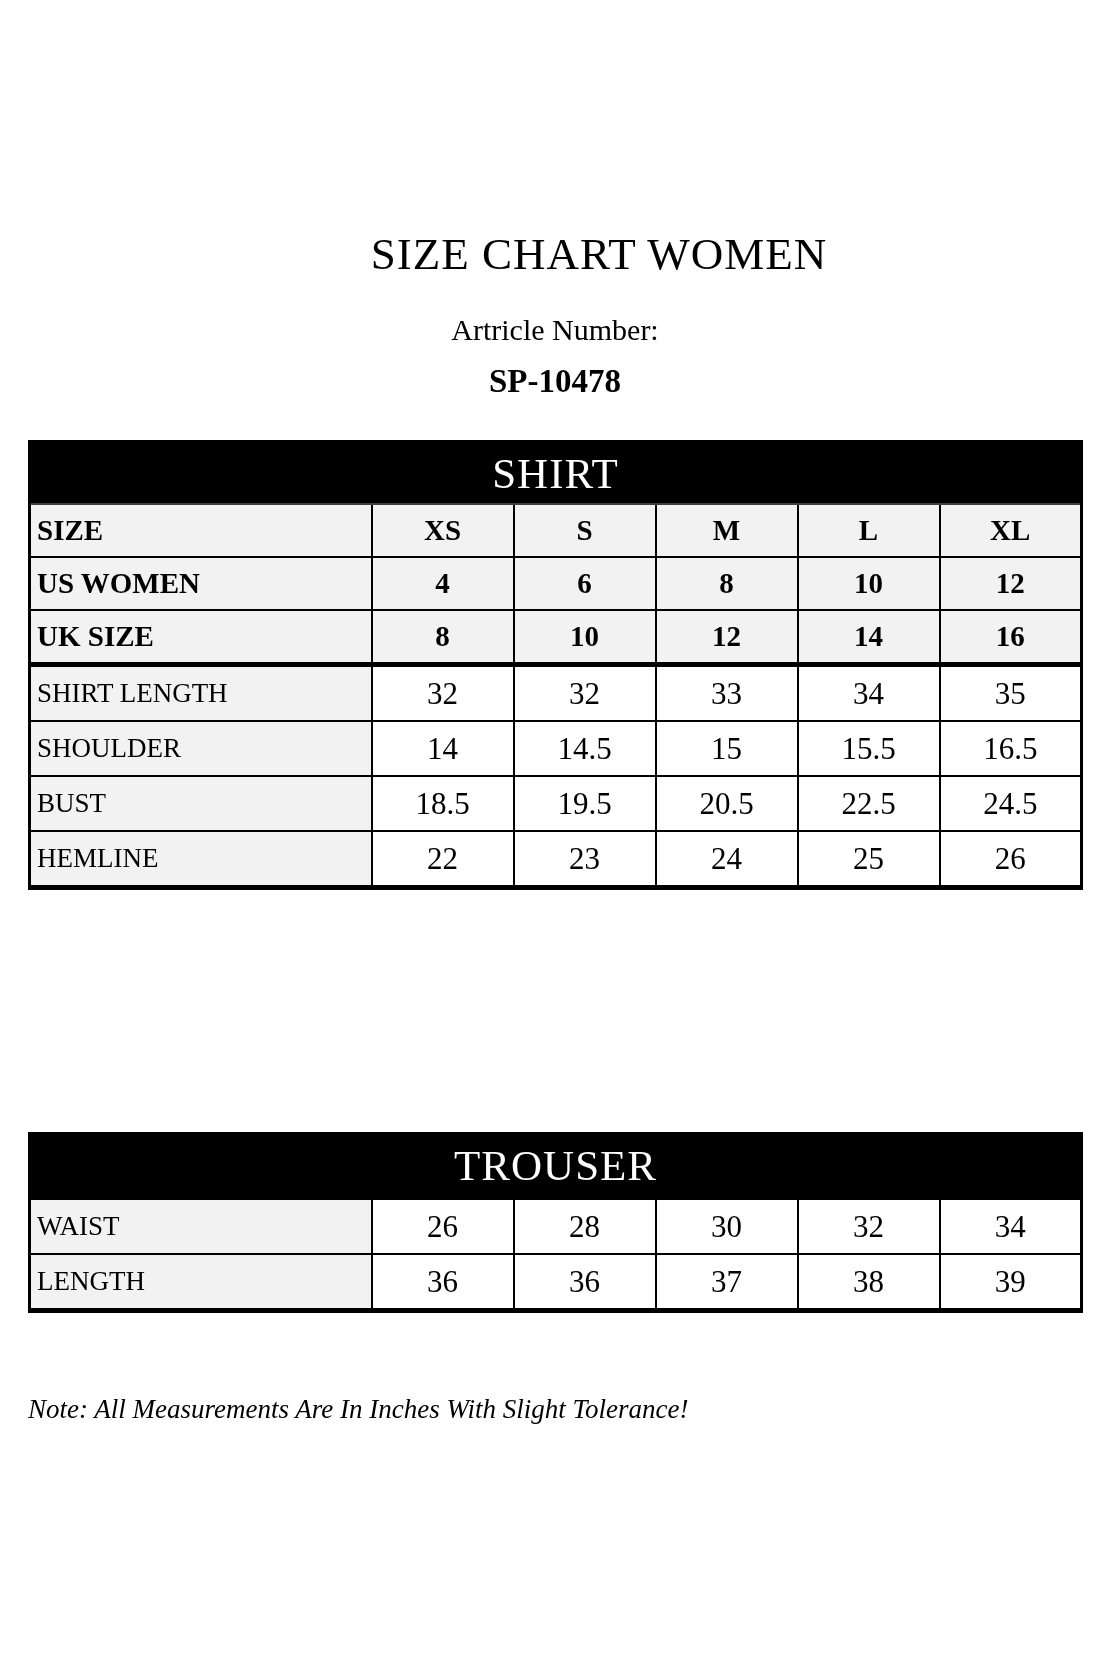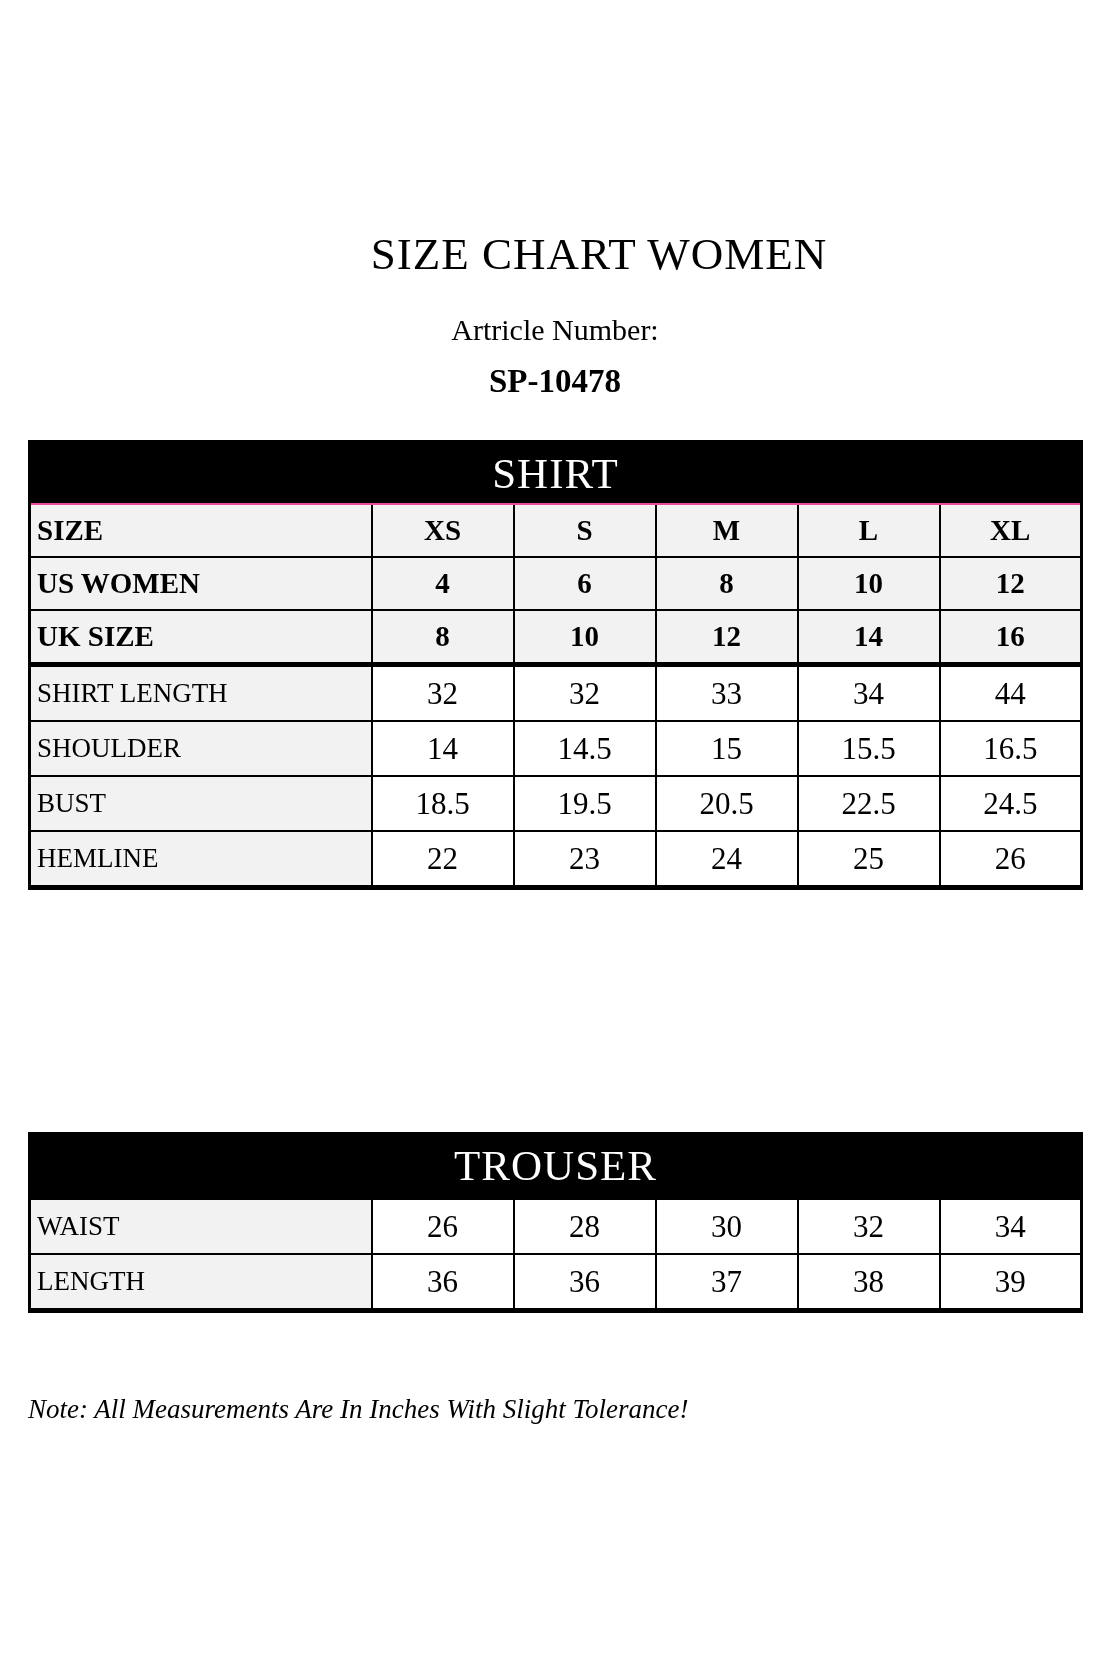--- a/index.html
+++ b/index.html
@@ -42,7 +42,7 @@
   td.band {
     background:#000000; color:#ffffff;
     text-align:center; font-size:43px;
-    height:58px; border:2px solid #ec4899;
+    height:58px; border:2px solid #404040;
     letter-spacing:1px;
   }
 

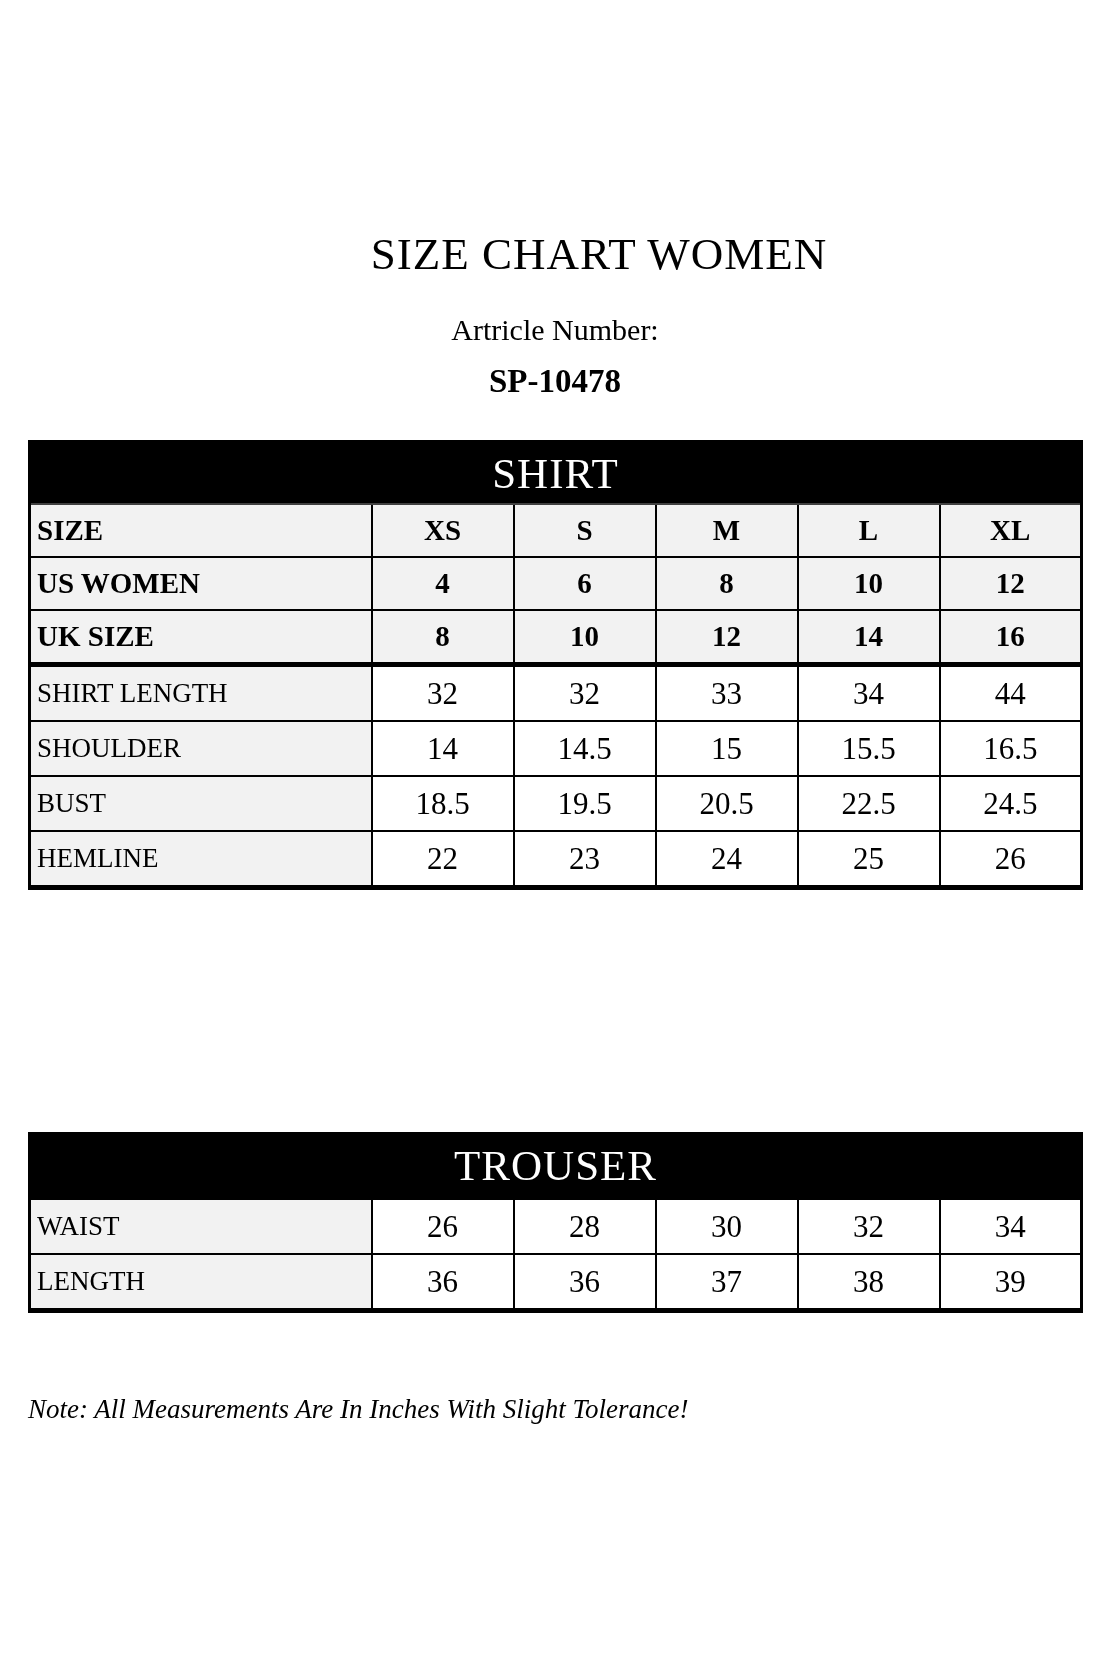--- a/index.html
+++ b/index.html
@@ -116,7 +116,7 @@
         <td class="val">32</td>
         <td class="val">33</td>
         <td class="val">34</td>
-        <td class="val">44</td>
+        <td class="val">35</td>
       </tr>
       <tr class="m">
         <td class="lbl">SHOULDER</td>

